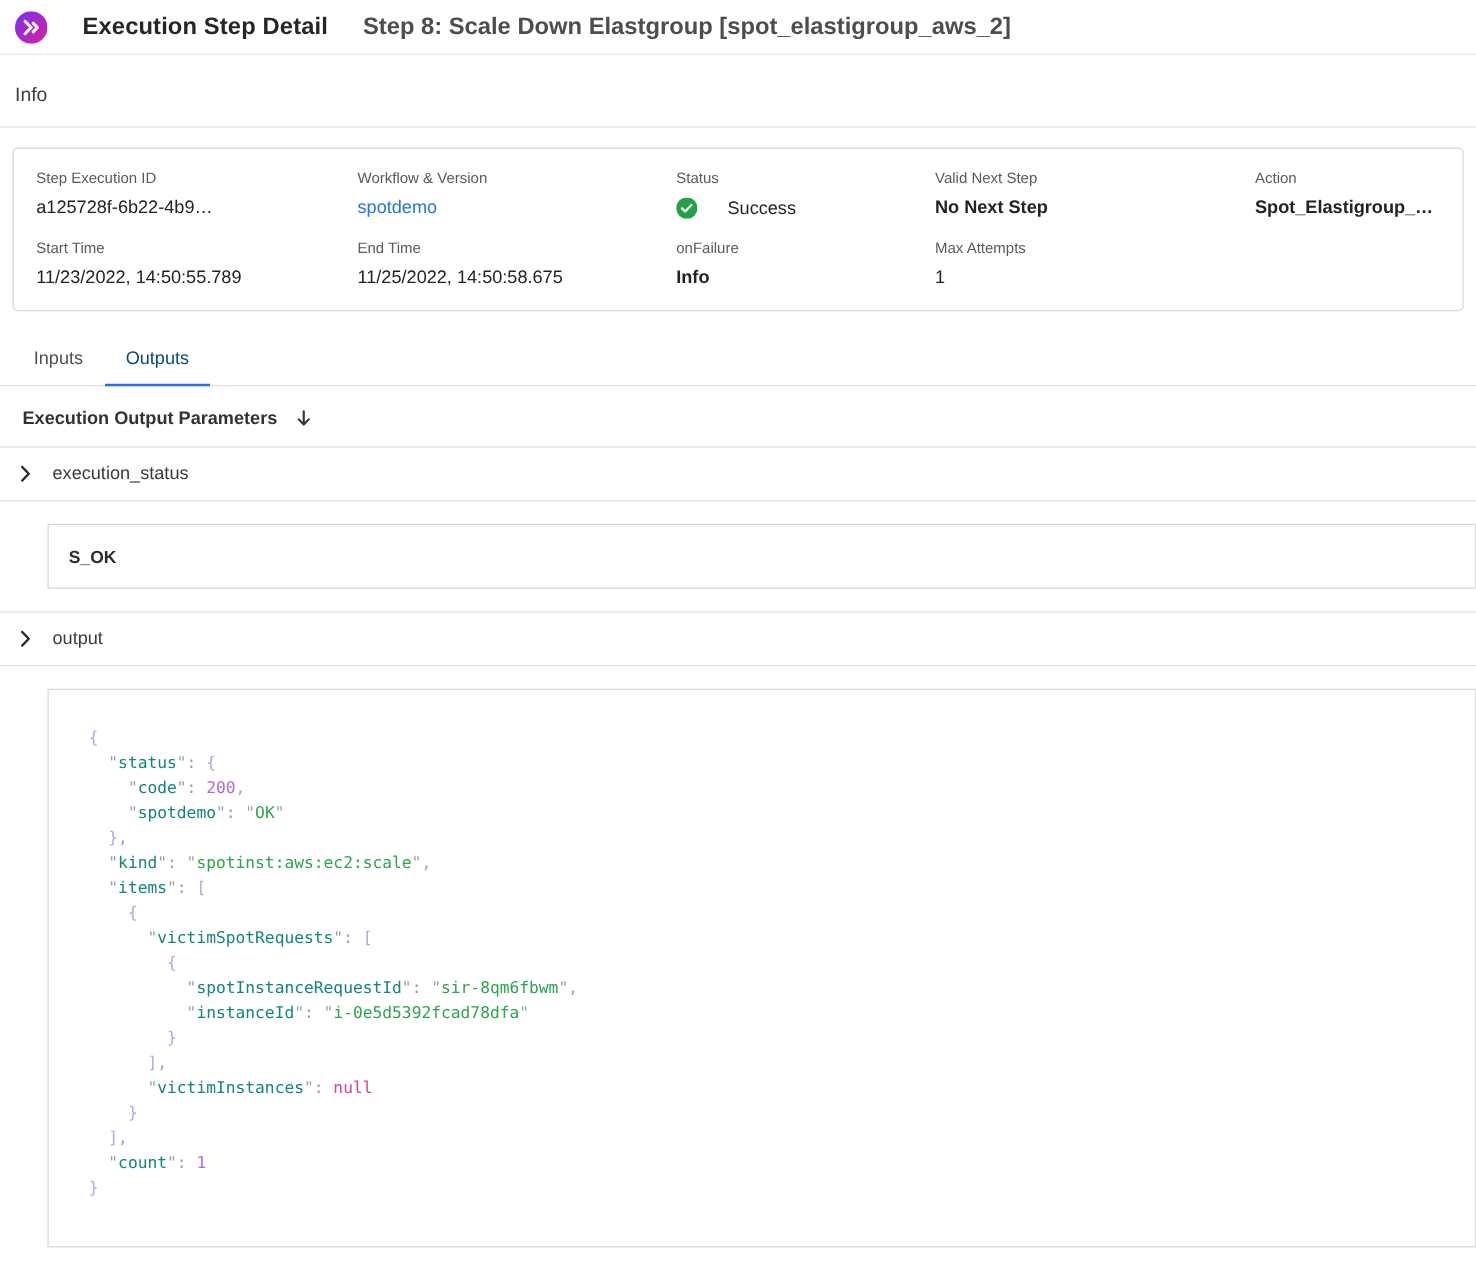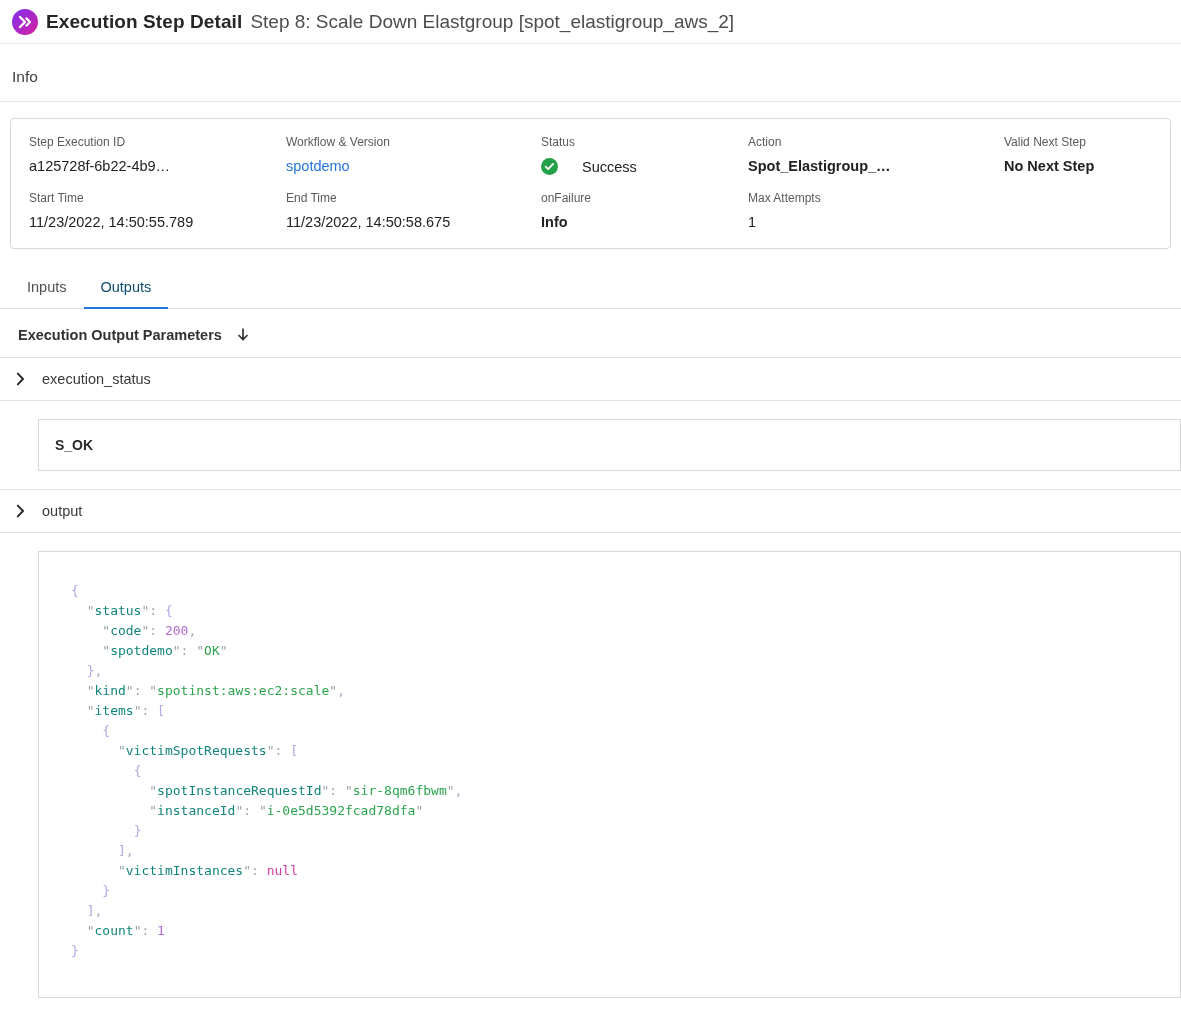--- a/index.html
+++ b/index.html
@@ -12,7 +12,7 @@
 
   
   .topbar {
-    display: flex; align-items: center; gap: 8px;
+    display: flex; align-items: center; gap: 28px;
     height: 44px; padding: 0 12px;
     border-bottom: 1px solid #e8e8e8;
     background: #fff;

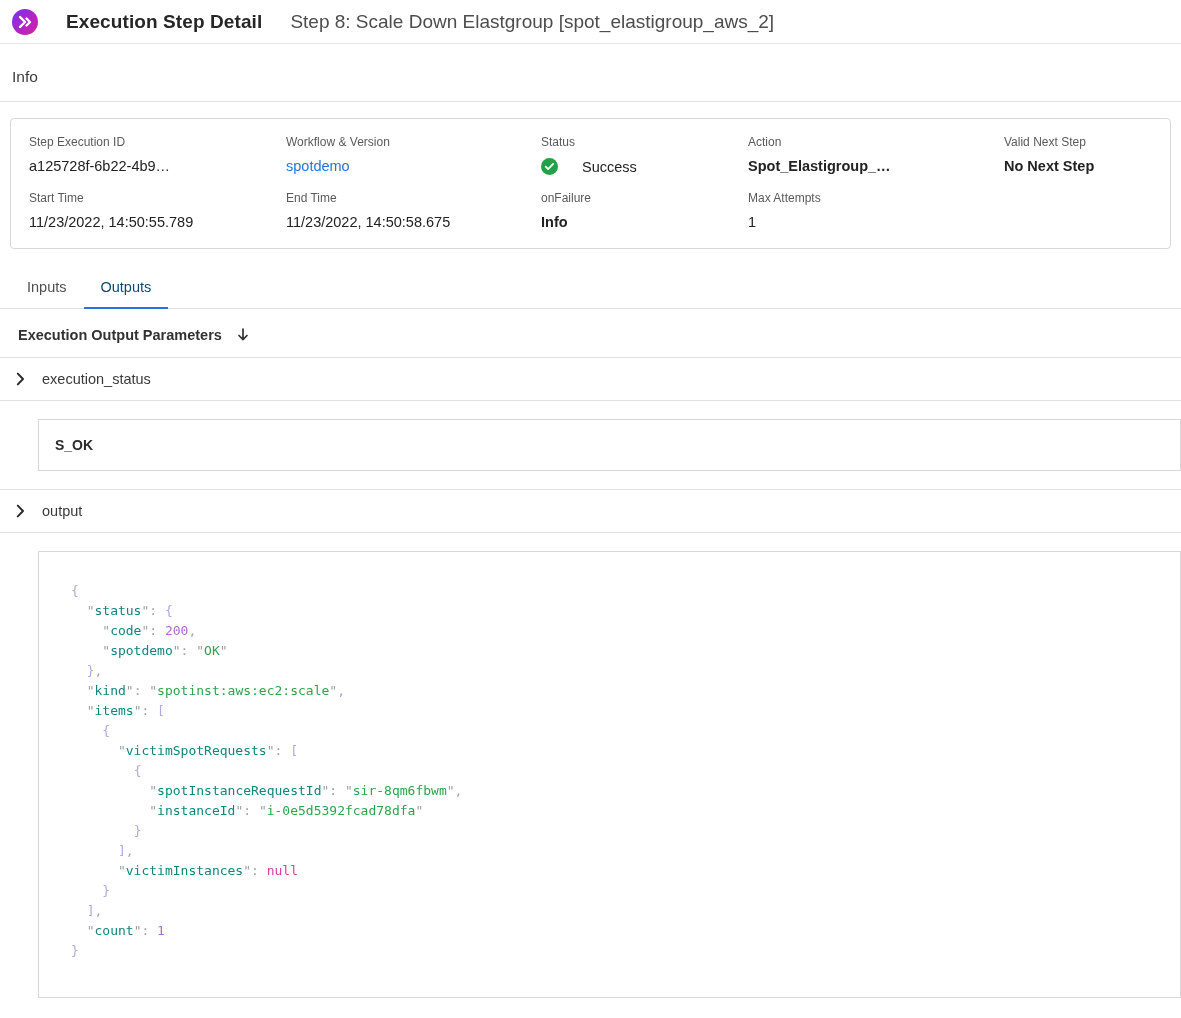--- a/index.html
+++ b/index.html
@@ -19,7 +19,7 @@
   }
   .brand { width: 26px; height: 26px; display: inline-flex; flex: 0 0 auto; }
   .title { font-size: 19px; font-weight: 700; color: #262626; letter-spacing: .1px; }
-  .subtitle { font-size: 19px; font-weight: 400; color: #4d4d4d; }
+  .subtitle { font-size: 19px; font-weight: 700; color: #4d4d4d; }
 
   
   .info-heading {

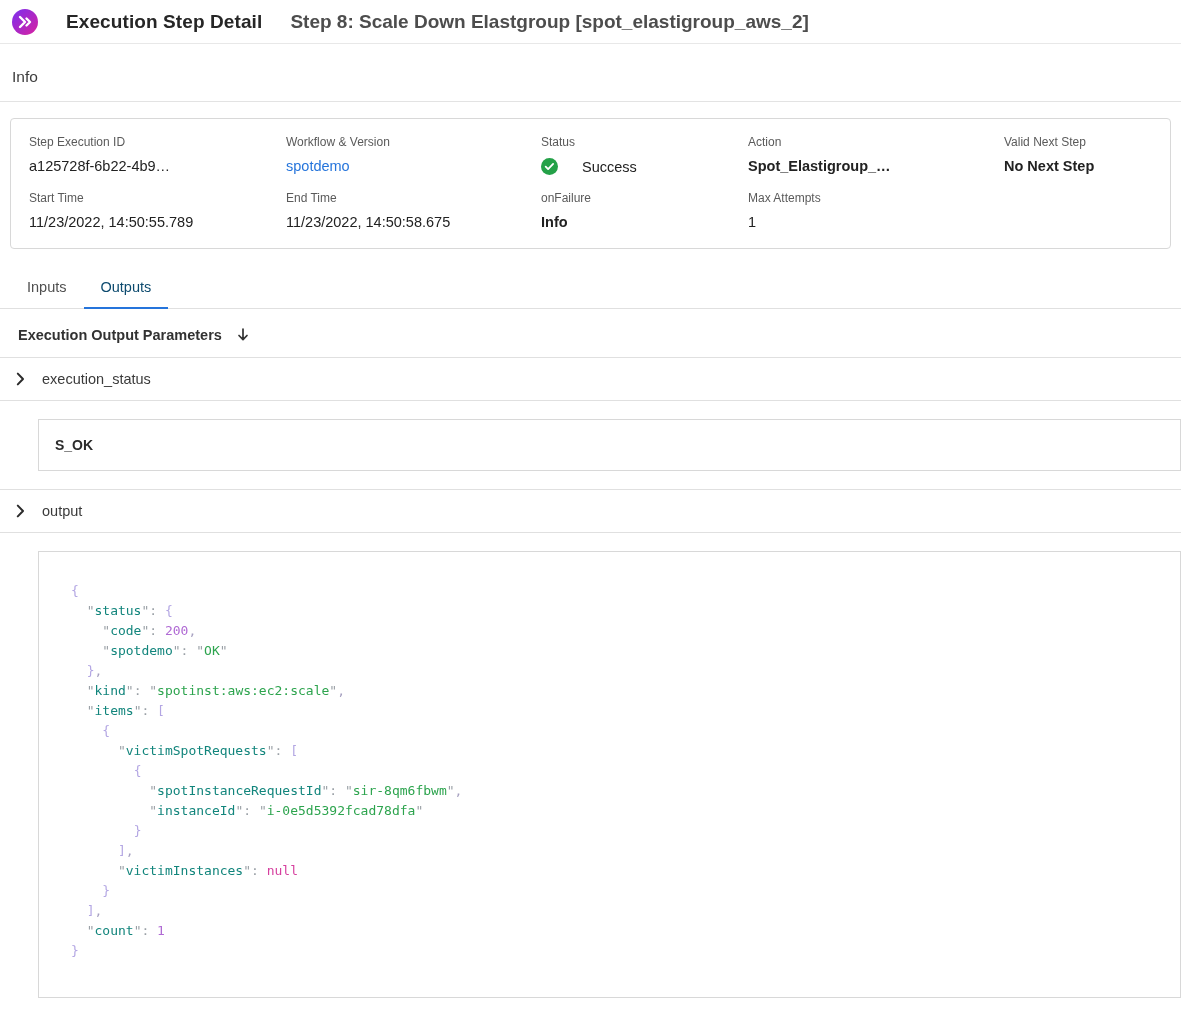--- a/index.html
+++ b/index.html
@@ -147,13 +147,13 @@
     </div>
 
     <div class="field">
+      <div class="field-label">Valid Next Step</div>
+      <div class="field-value strong">No Next Step</div>
+    </div>
+
+    <div class="field">
       <div class="field-label">Action</div>
       <div class="field-value strong">Spot_Elastigroup_…</div>
-    </div>
-
-    <div class="field">
-      <div class="field-label">Valid Next Step</div>
-      <div class="field-value strong">No Next Step</div>
     </div>
 
     <div class="field">

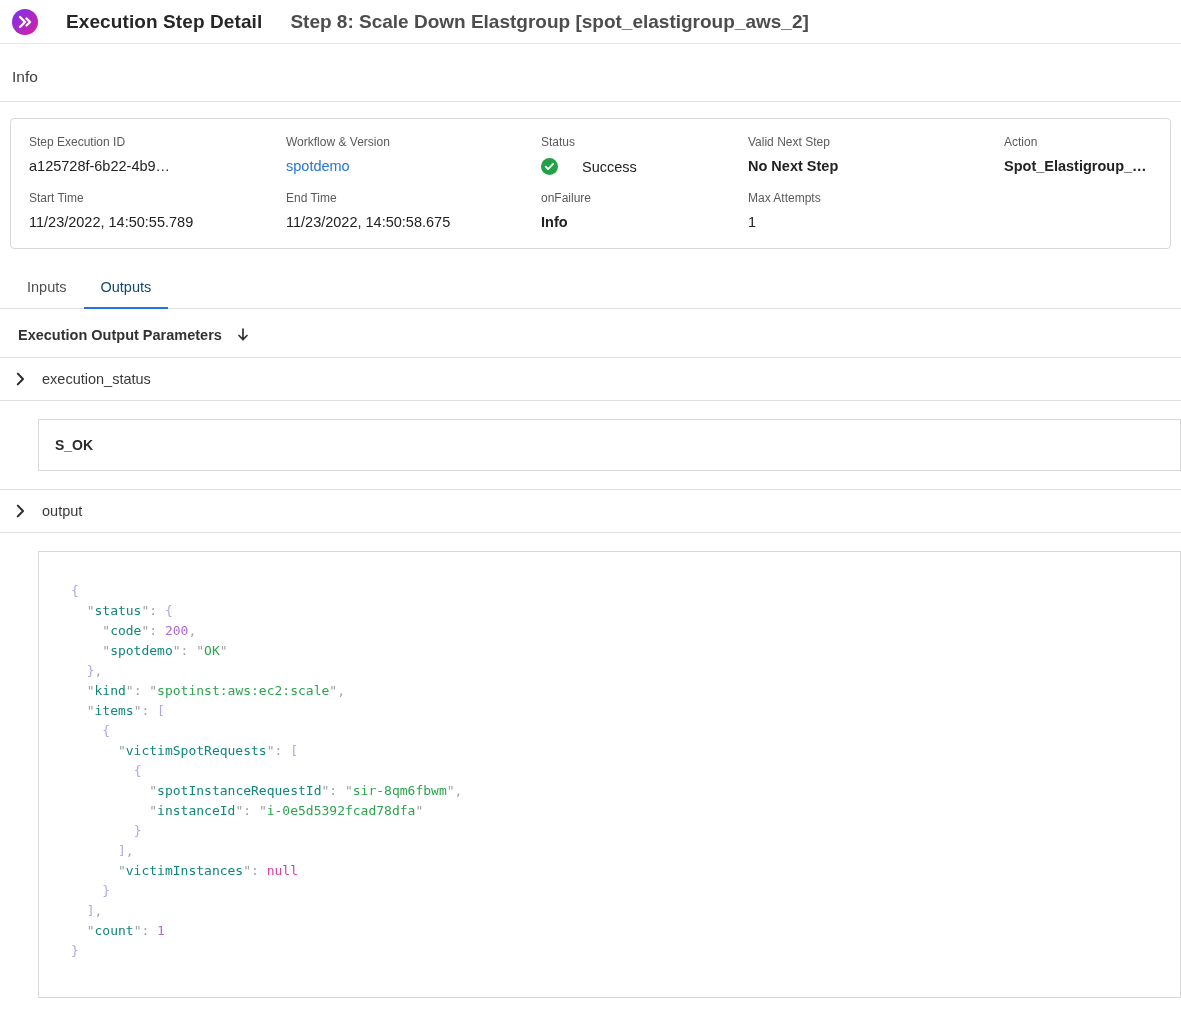--- a/index.html
+++ b/index.html
@@ -163,7 +163,7 @@
 
     <div class="field">
       <div class="field-label">End Time</div>
-      <div class="field-value">11/23/2022, 14:50:58.675</div>
+      <div class="field-value">11/25/2022, 14:50:58.675</div>
     </div>
 
     <div class="field">

